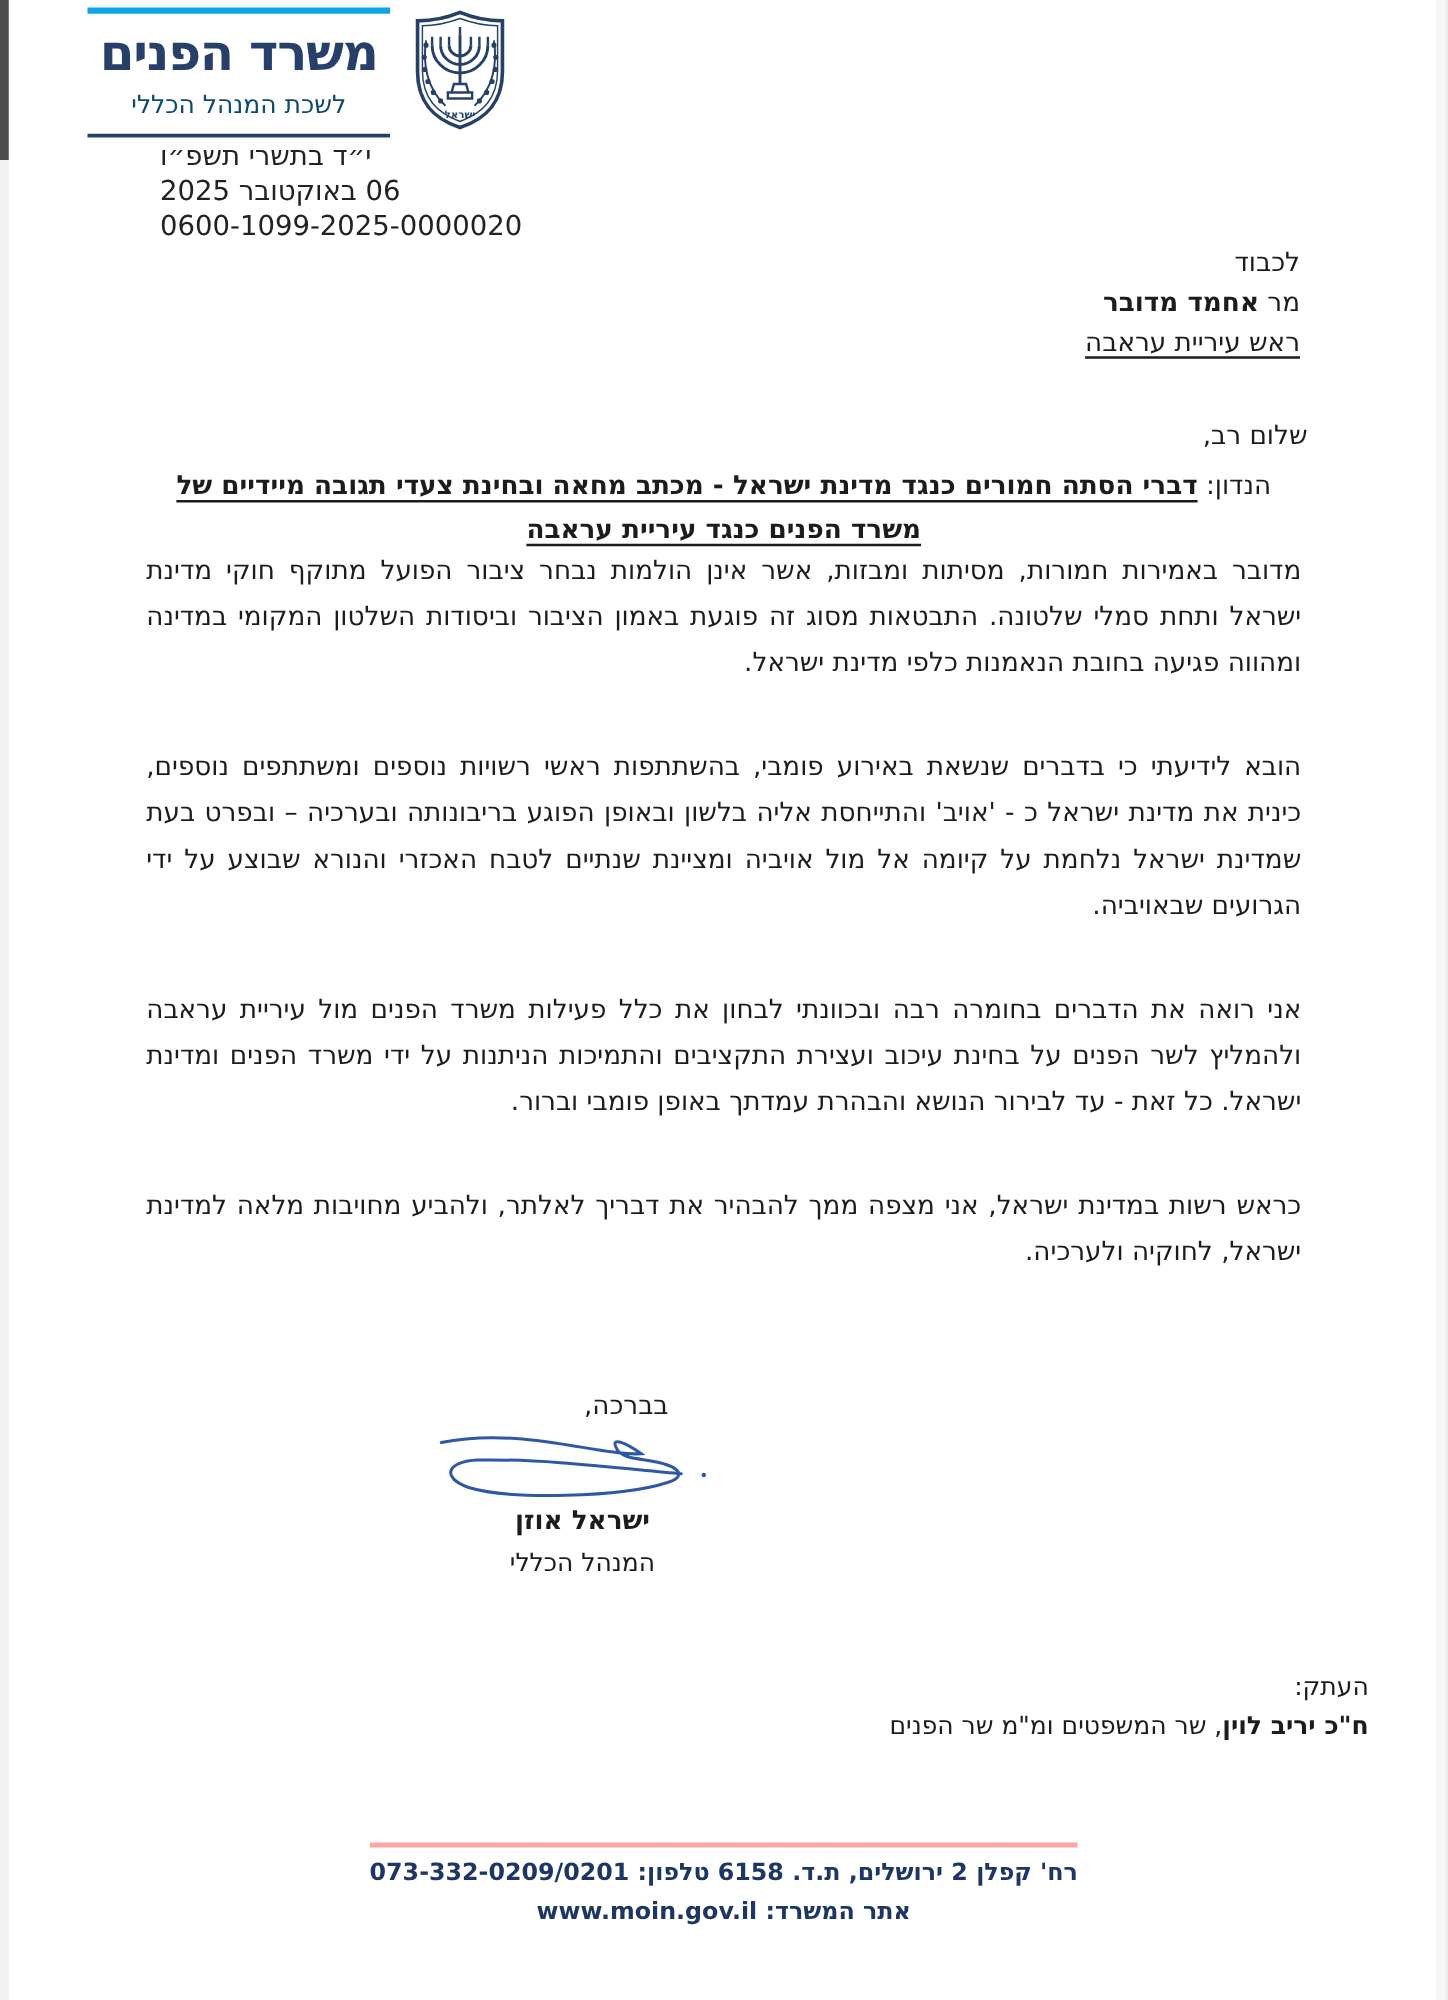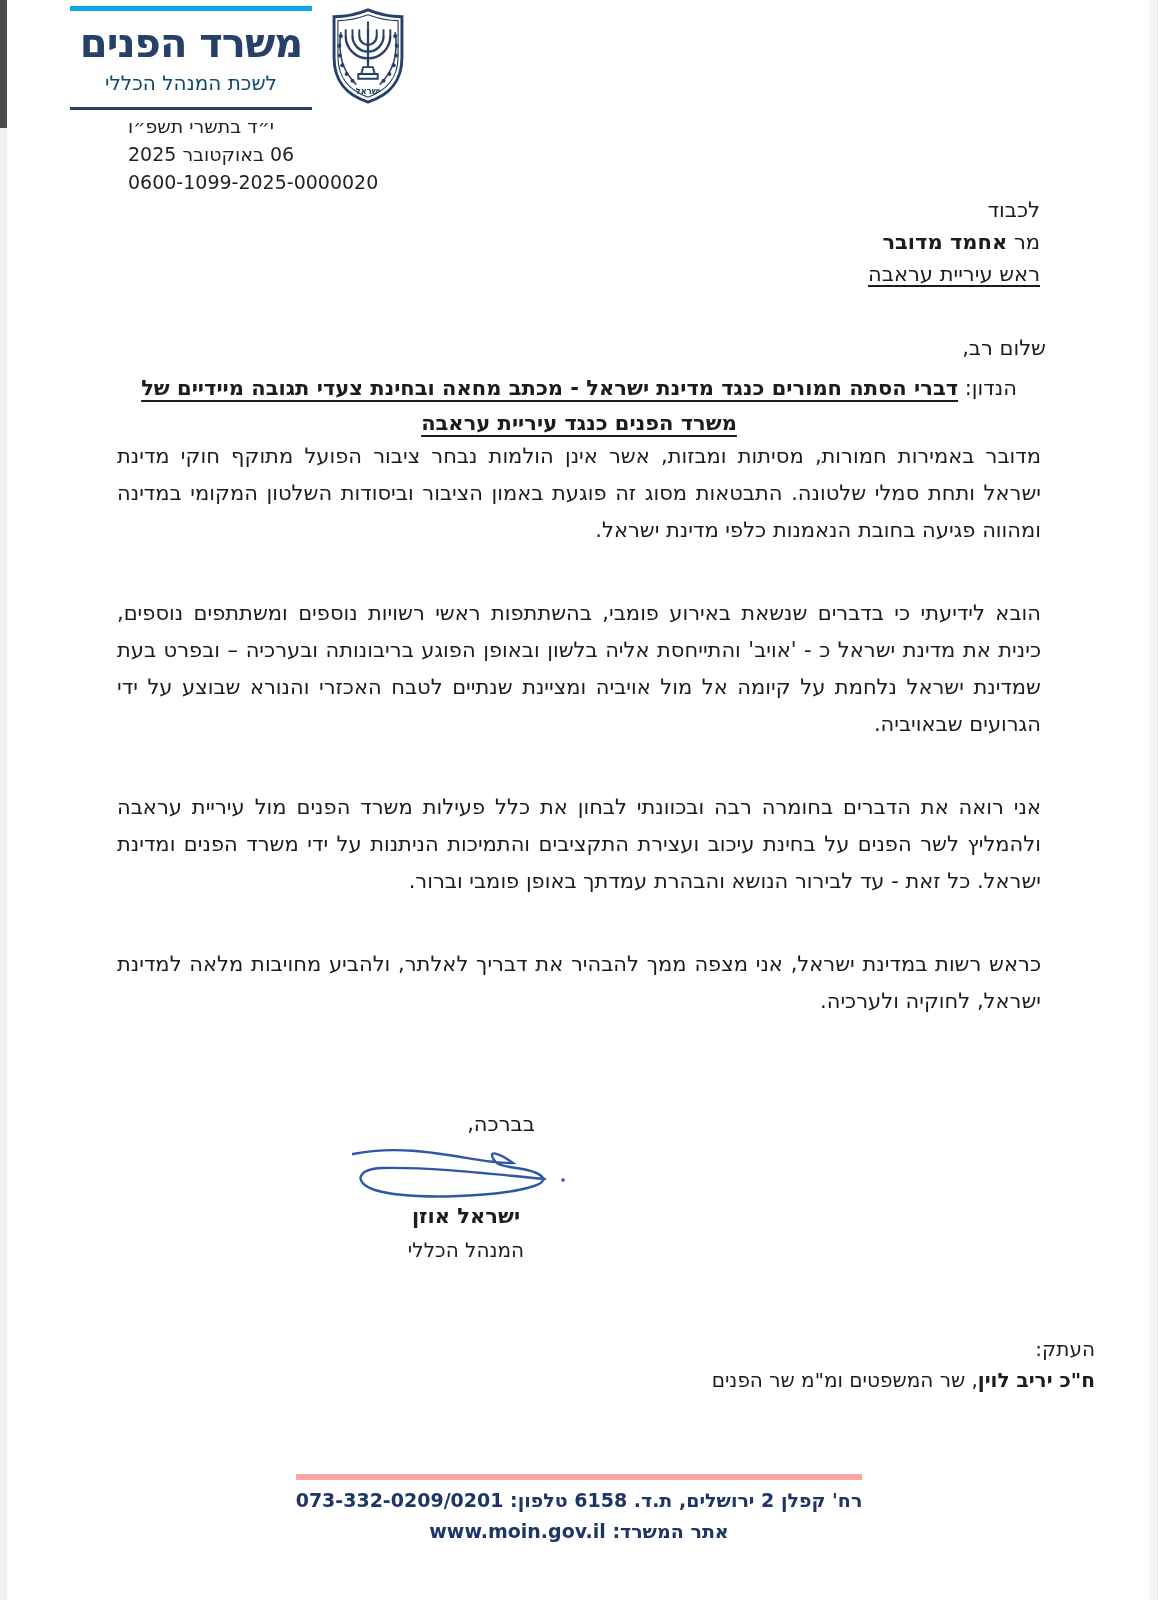--- a/index.html
+++ b/index.html
@@ -29,7 +29,7 @@
 
   
   .date-block { position:absolute; left:128px; top:112px; direction:rtl; text-align:left;
-                font-size:19px; line-height:28px; color:#222; }
+                font-size:22px; line-height:28px; color:#222; }
 
   
   .addressee { position:absolute; right:118px; top:194px; text-align:right; font-size:21px; line-height:32px; }

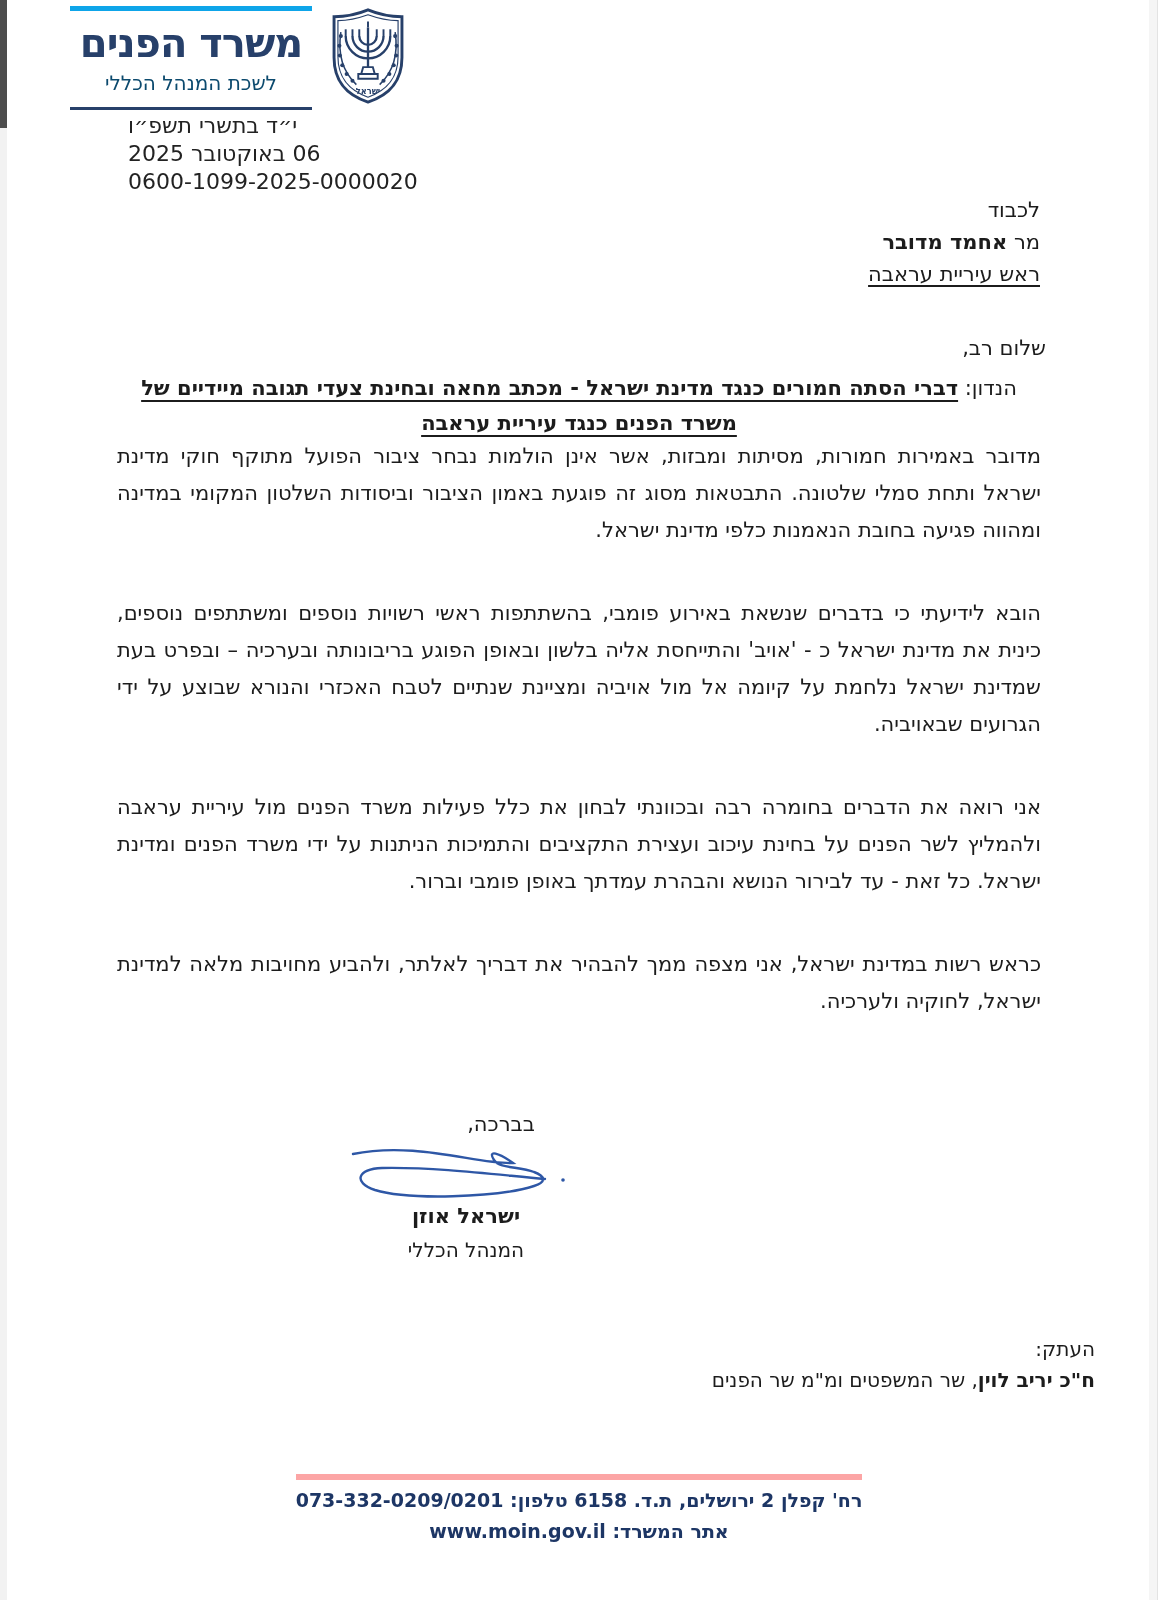--- a/index.html
+++ b/index.html
@@ -63,7 +63,7 @@
 
   
   .footer { position:absolute; left:0; right:0; top:1474px; text-align:center; }
-  .footer-inner { display:inline-block; border-top:6px solid #fca5a5; padding-top:5px; min-width:474px; }
+  .footer-inner { display:inline-block; border-top:4px solid #fca5a5; padding-top:5px; min-width:474px; }
   .footer-line { font-size:19px; font-weight:bold; color:#1d3665; line-height:31px; }
   svg .st { stroke:#27406a; fill:none; }
 </style>

